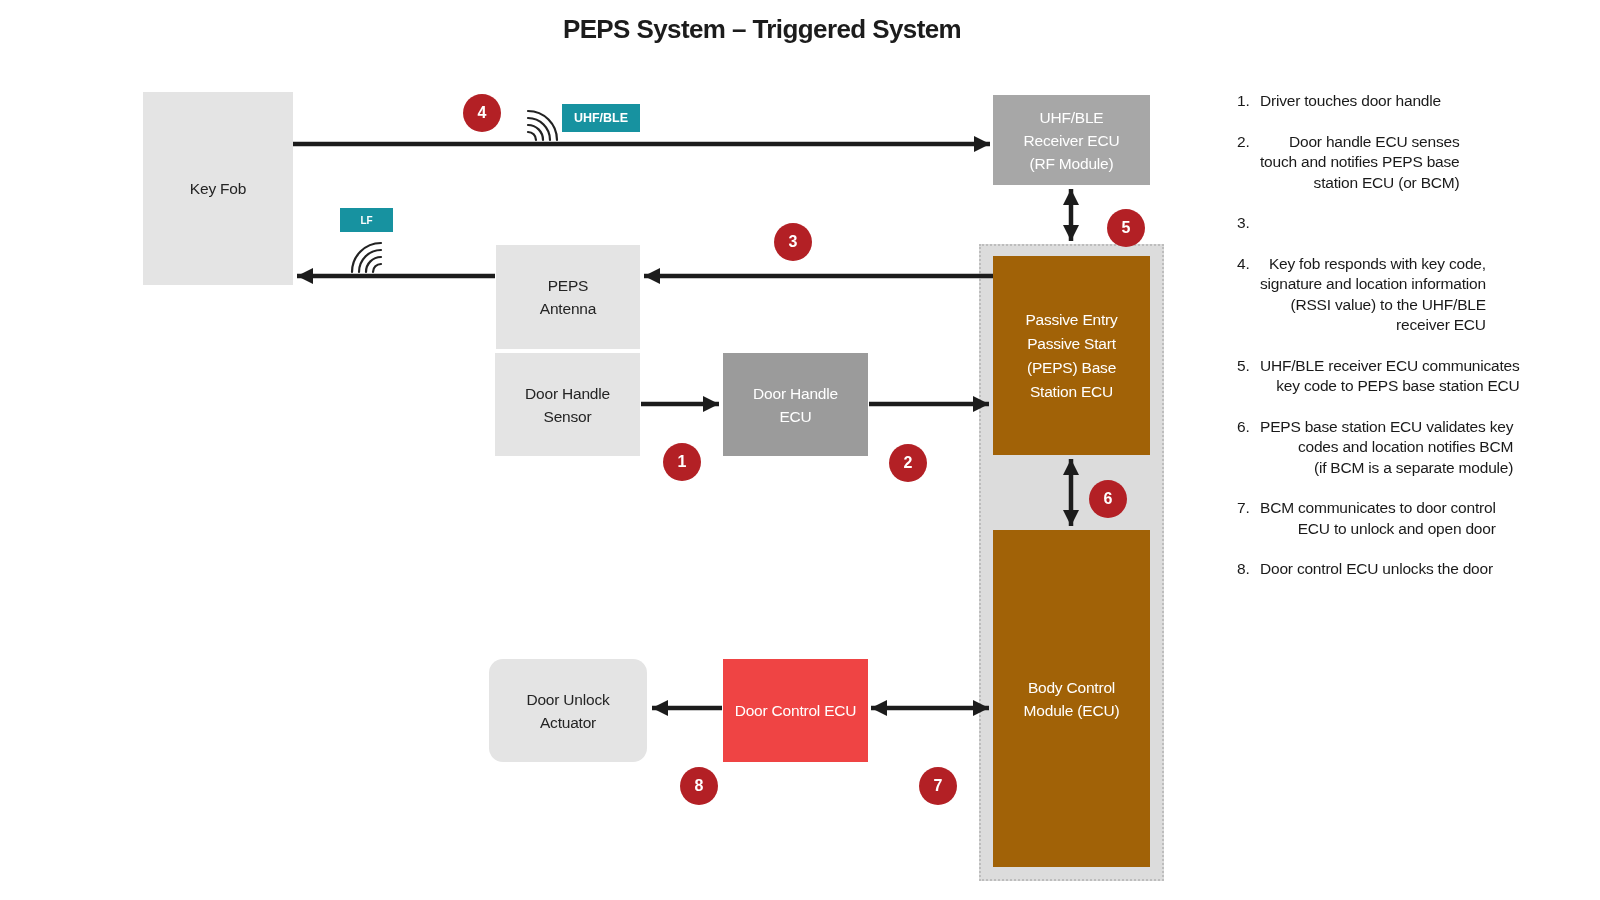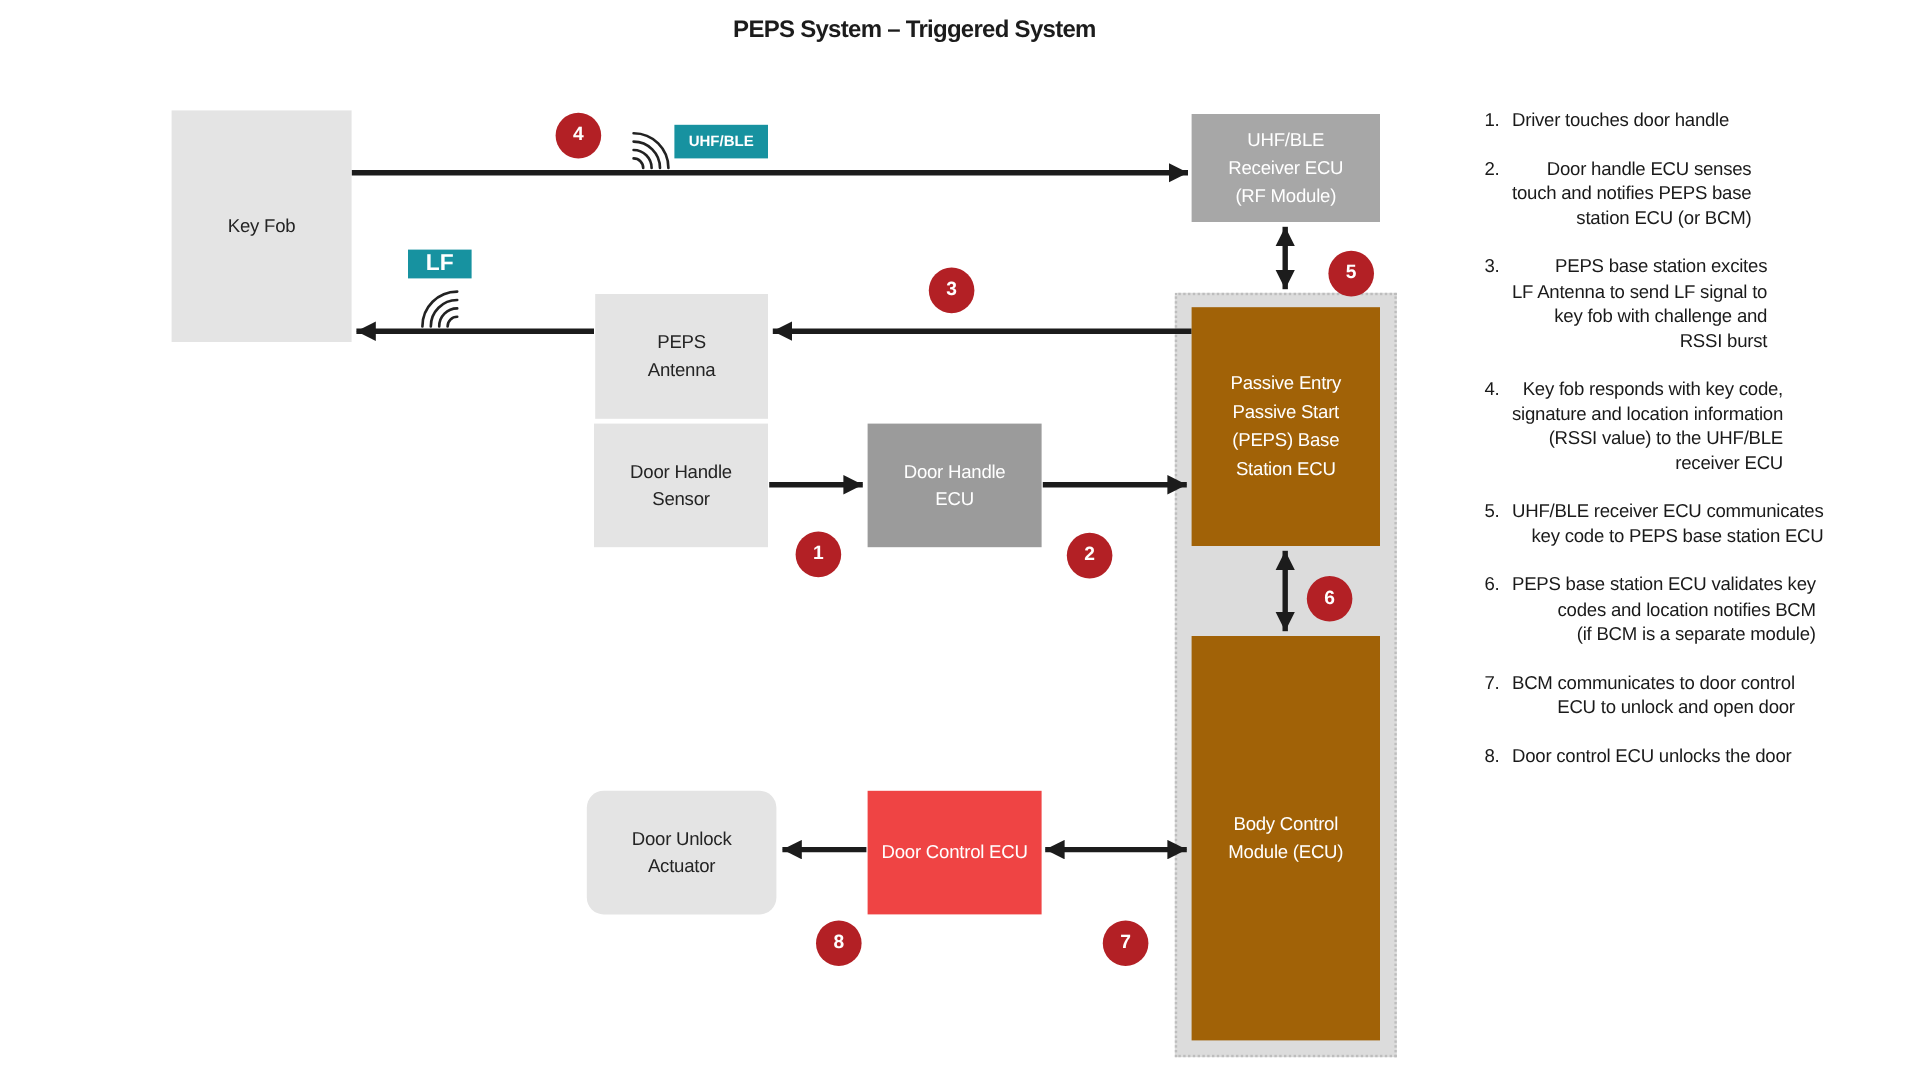--- a/index.html
+++ b/index.html
@@ -9,7 +9,7 @@
   }
   .title{
     position:absolute;left:462px;top:14px;width:600px;text-align:center;
-    font-size:20px;font-weight:bold;letter-spacing:-0.6px;color:#1c1c1c;white-space:nowrap;
+    font-size:26px;font-weight:bold;letter-spacing:-0.6px;color:#1c1c1c;white-space:nowrap;
   }
   .node{
     position:absolute;display:flex;align-items:center;justify-content:center;

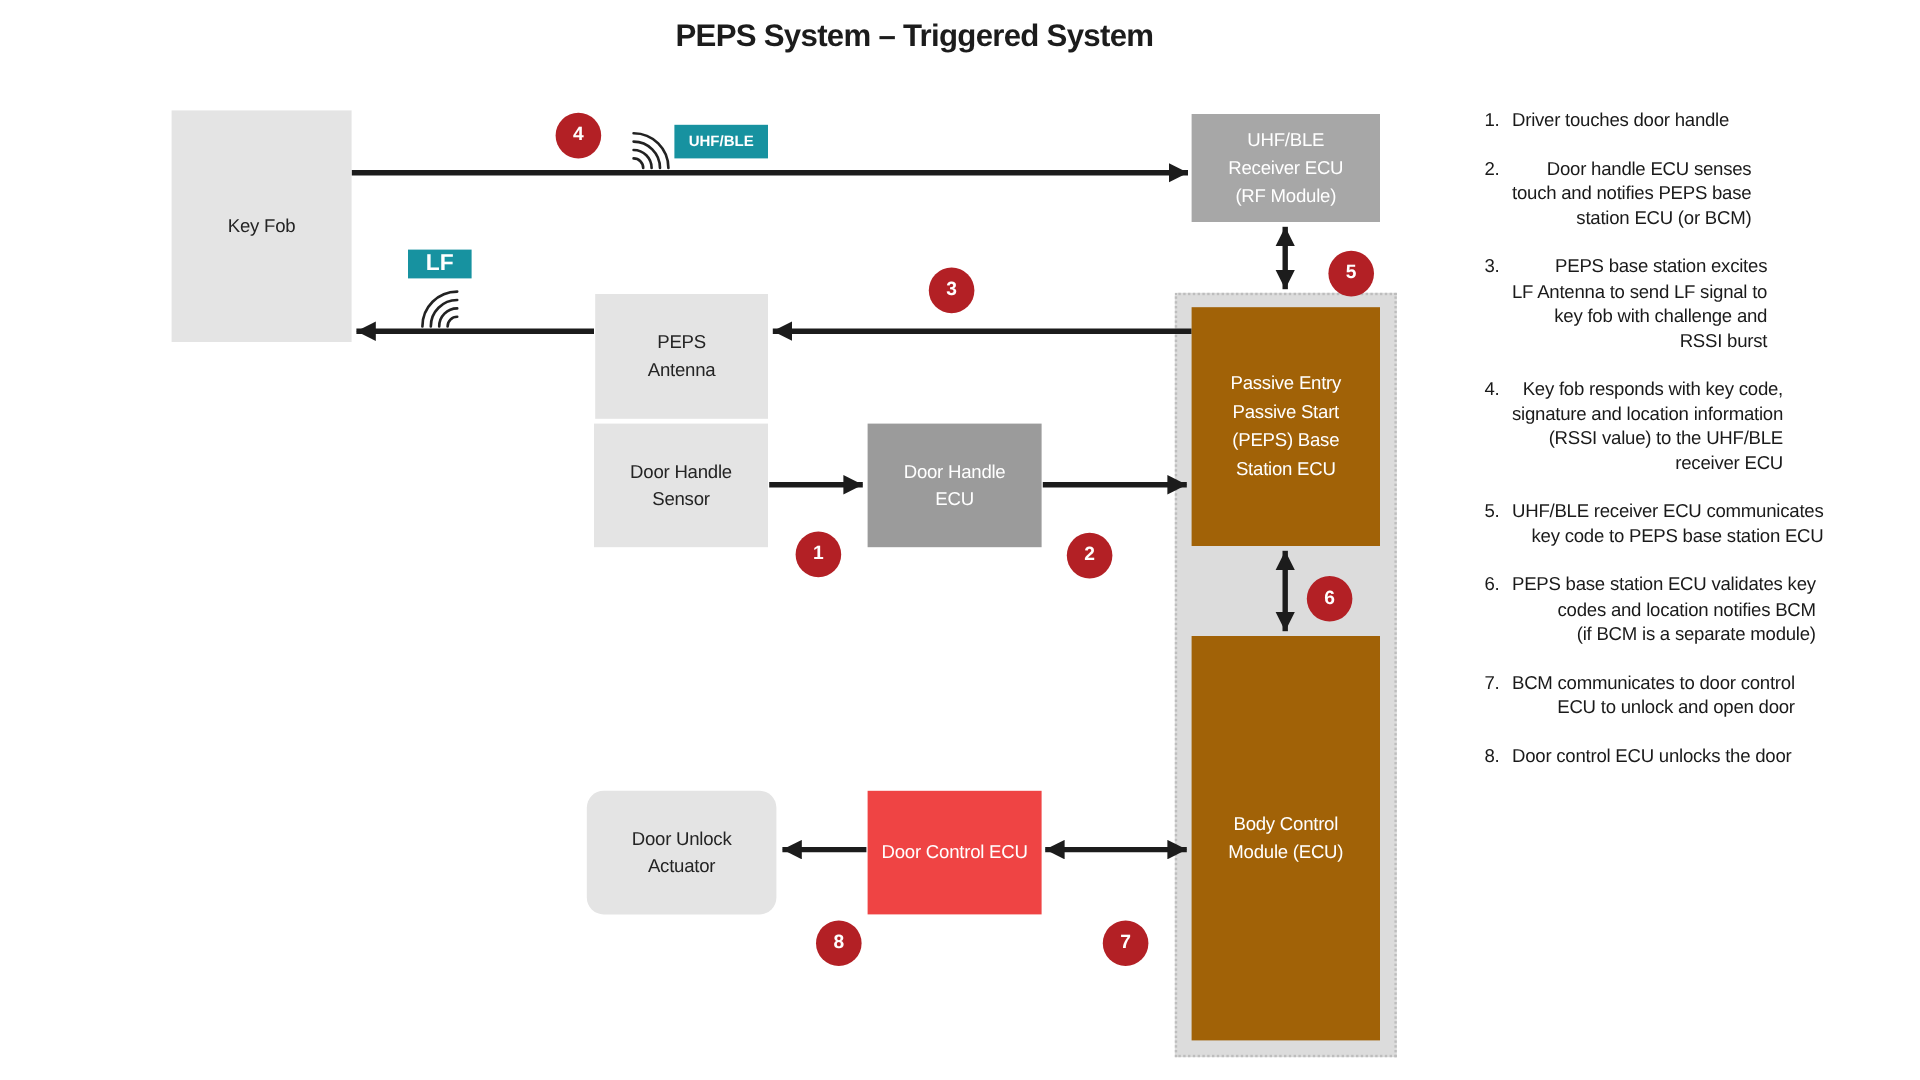--- a/index.html
+++ b/index.html
@@ -105,7 +105,7 @@
   <div class="node teal" style="left:723px;top:659px;width:145px;height:103px;">Door Control ECU</div>
 
   <div class="badge" style="left:562px;top:104px;width:78px;height:28px;">UHF/BLE</div>
-  <div class="badge" style="left:340px;top:208px;width:53px;height:24px;font-size:19px;">LF</div>
+  <div class="badge" style="left:340px;top:208px;width:53px;height:24px;font-size:10px;">LF</div>
 
   <div class="marker" style="left:663px;top:443px;">1</div>
   <div class="marker" style="left:889px;top:444px;">2</div>

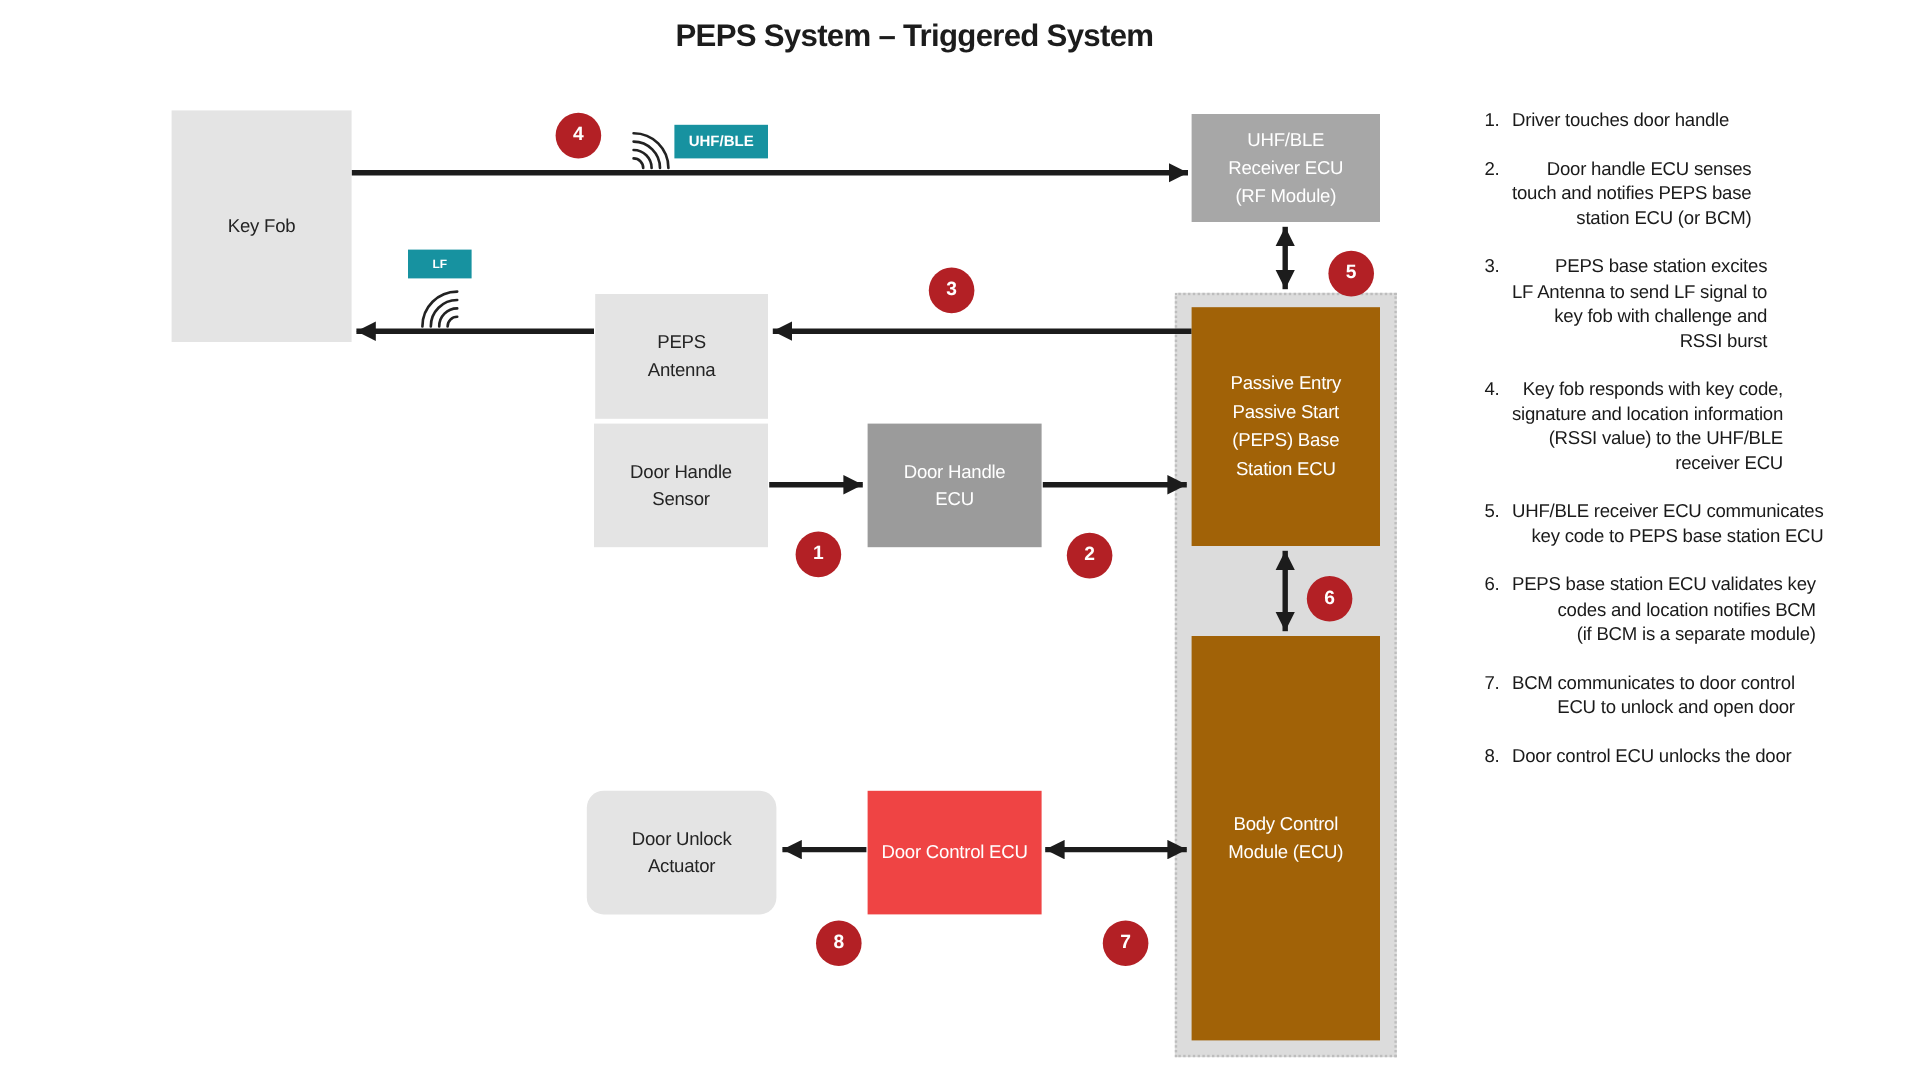--- a/index.html
+++ b/index.html
@@ -129,10 +129,6 @@
       </li>
     <li>
         <span class="num">3.</span>
-        <span class="txt">PEPS base station excites
-LF Antenna to send LF signal to
-key fob with challenge and
-RSSI burst</span>
       </li>
     <li>
         <span class="num">4.</span>

